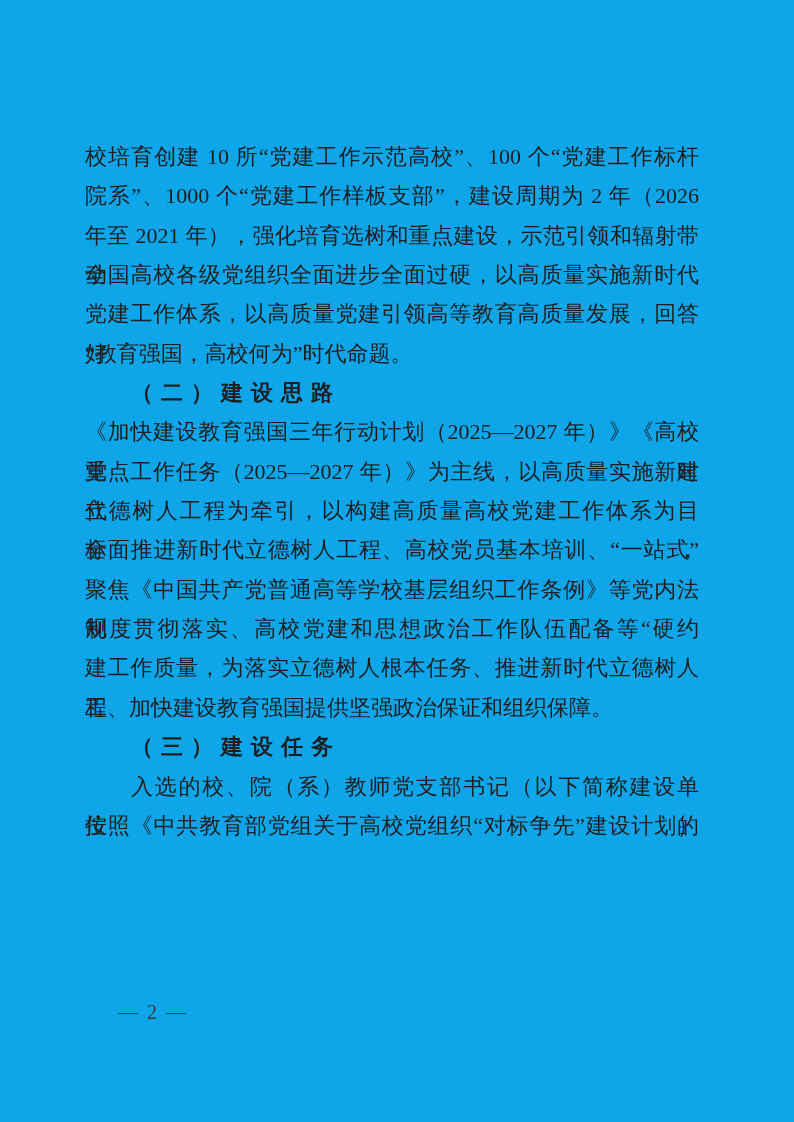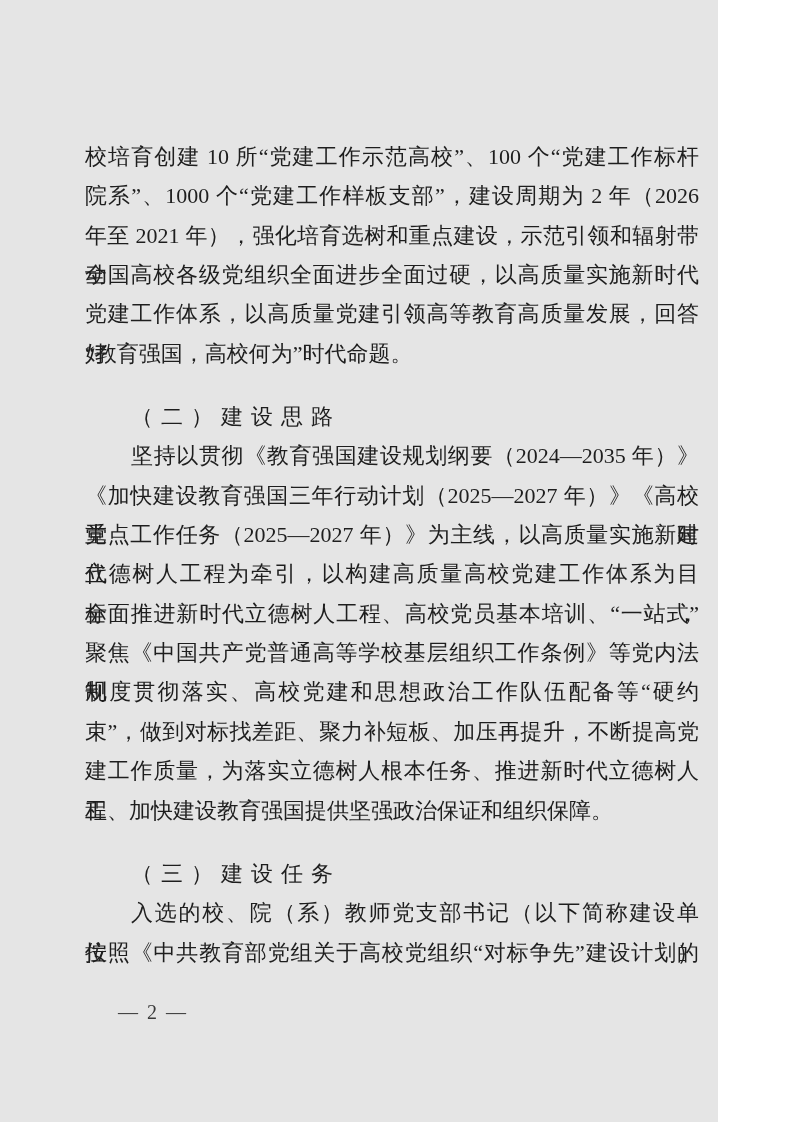--- a/index.html
+++ b/index.html
@@ -9,9 +9,9 @@
   }
   .page {
     position: relative;
-    width: 718px;
+    width: 794px;
     height: 1122px;
-    background: #e5e5e5;
+    background: #0ea5e9;
     font-family: "Liberation Serif", "DejaVu Serif", serif;
     color: #1e1e1e;
     overflow: hidden;

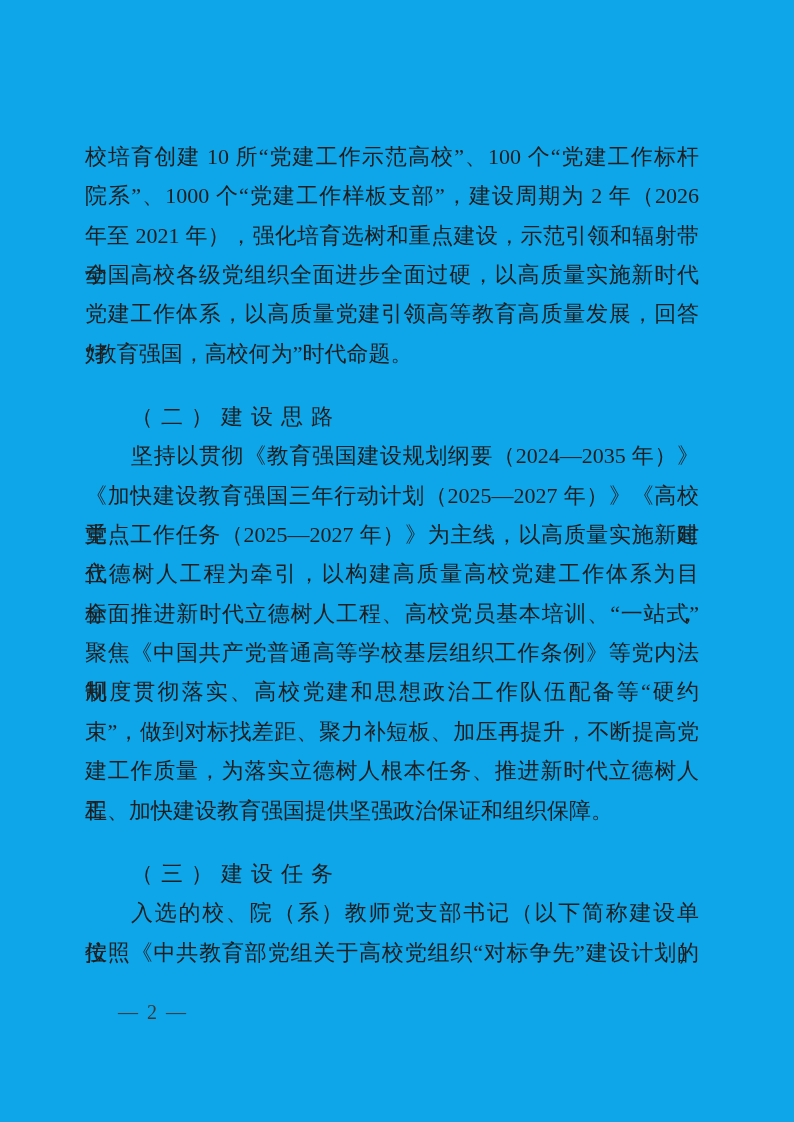--- a/index.html
+++ b/index.html
@@ -37,10 +37,9 @@
     text-indent: 46px;
   }
   .line.heading {
-    font-weight: normal;
+    font-weight: bold;
     letter-spacing: 8px;
     text-align-last: left;
-    margin-top: 24px;
   }
   .footer {
     position: absolute;

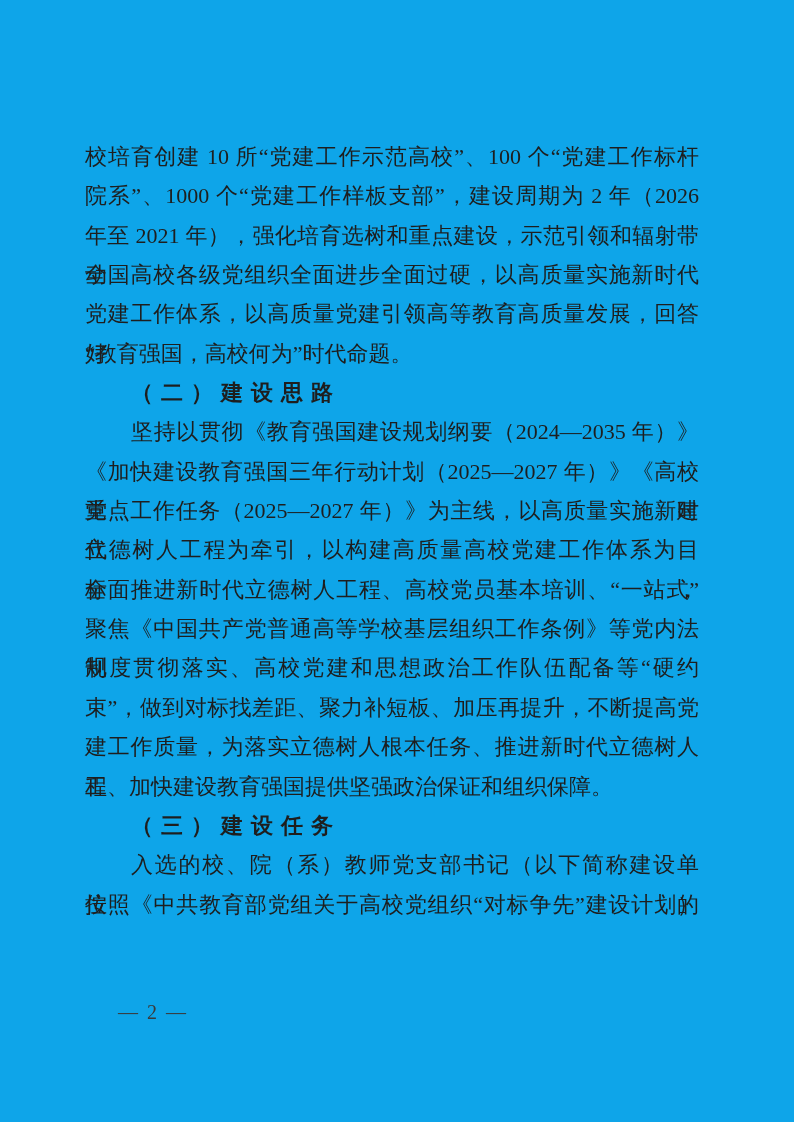--- a/index.html
+++ b/index.html
@@ -65,7 +65,6 @@
       <div class="line just">党建工作体系，以高质量党建引领高等教育高质量发展，回答好</div>
       <div class="line">“教育强国，高校何为”时代命题。</div>
       <div class="line heading indent">（二）建设思路</div>
-      <div class="line indent just">坚持以贯彻《教育强国建设规划纲要（2024—2035 年）》</div>
       <div class="line just">《加快建设教育强国三年行动计划（2025—2027 年）》《高校党建</div>
       <div class="line just">重点工作任务（2025—2027 年）》为主线，以高质量实施新时代</div>
       <div class="line just">立德树人工程为牵引，以构建高质量高校党建工作体系为目标，</div>

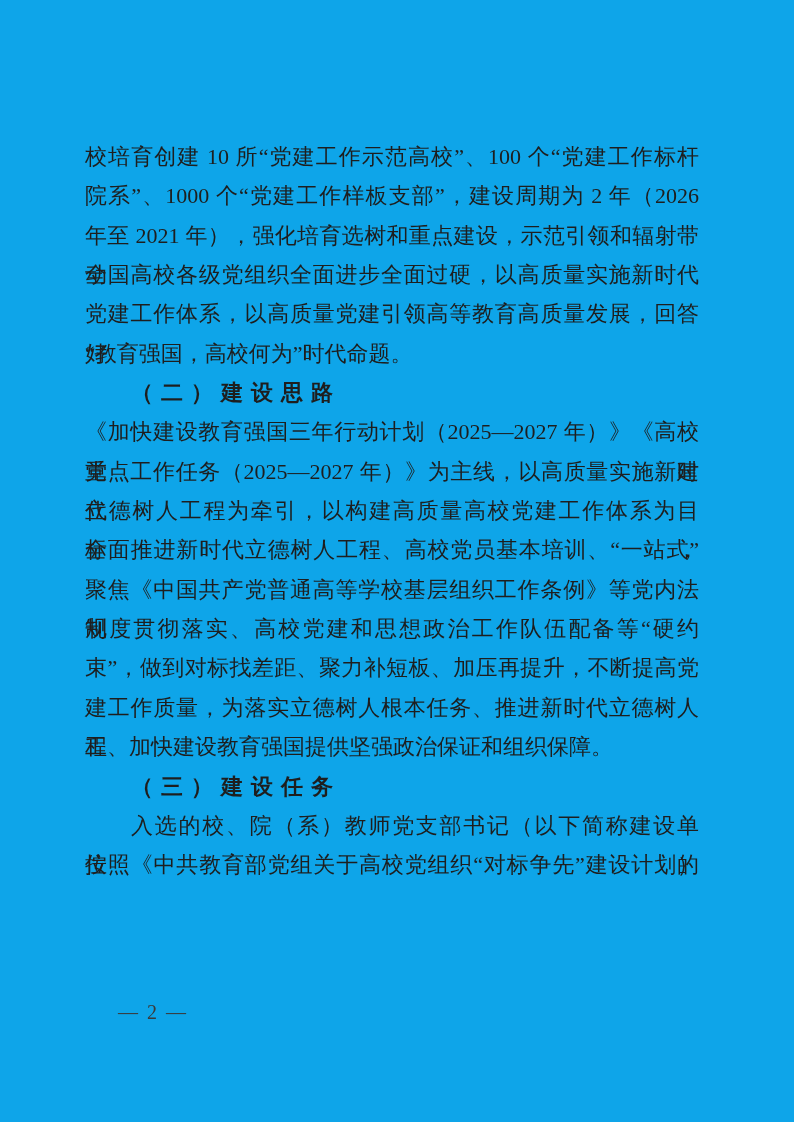--- a/index.html
+++ b/index.html
@@ -71,7 +71,6 @@
       <div class="line just">全面推进新时代立德树人工程、高校党员基本培训、“一站式”</div>
       <div class="line just">聚焦《中国共产党普通高等学校基层组织工作条例》等党内法规</div>
       <div class="line just">制度贯彻落实、高校党建和思想政治工作队伍配备等“硬约</div>
-      <div class="line just">束”，做到对标找差距、聚力补短板、加压再提升，不断提高党</div>
       <div class="line just">建工作质量，为落实立德树人根本任务、推进新时代立德树人工</div>
       <div class="line">程、加快建设教育强国提供坚强政治保证和组织保障。</div>
       <div class="line heading indent">（三）建设任务</div>

